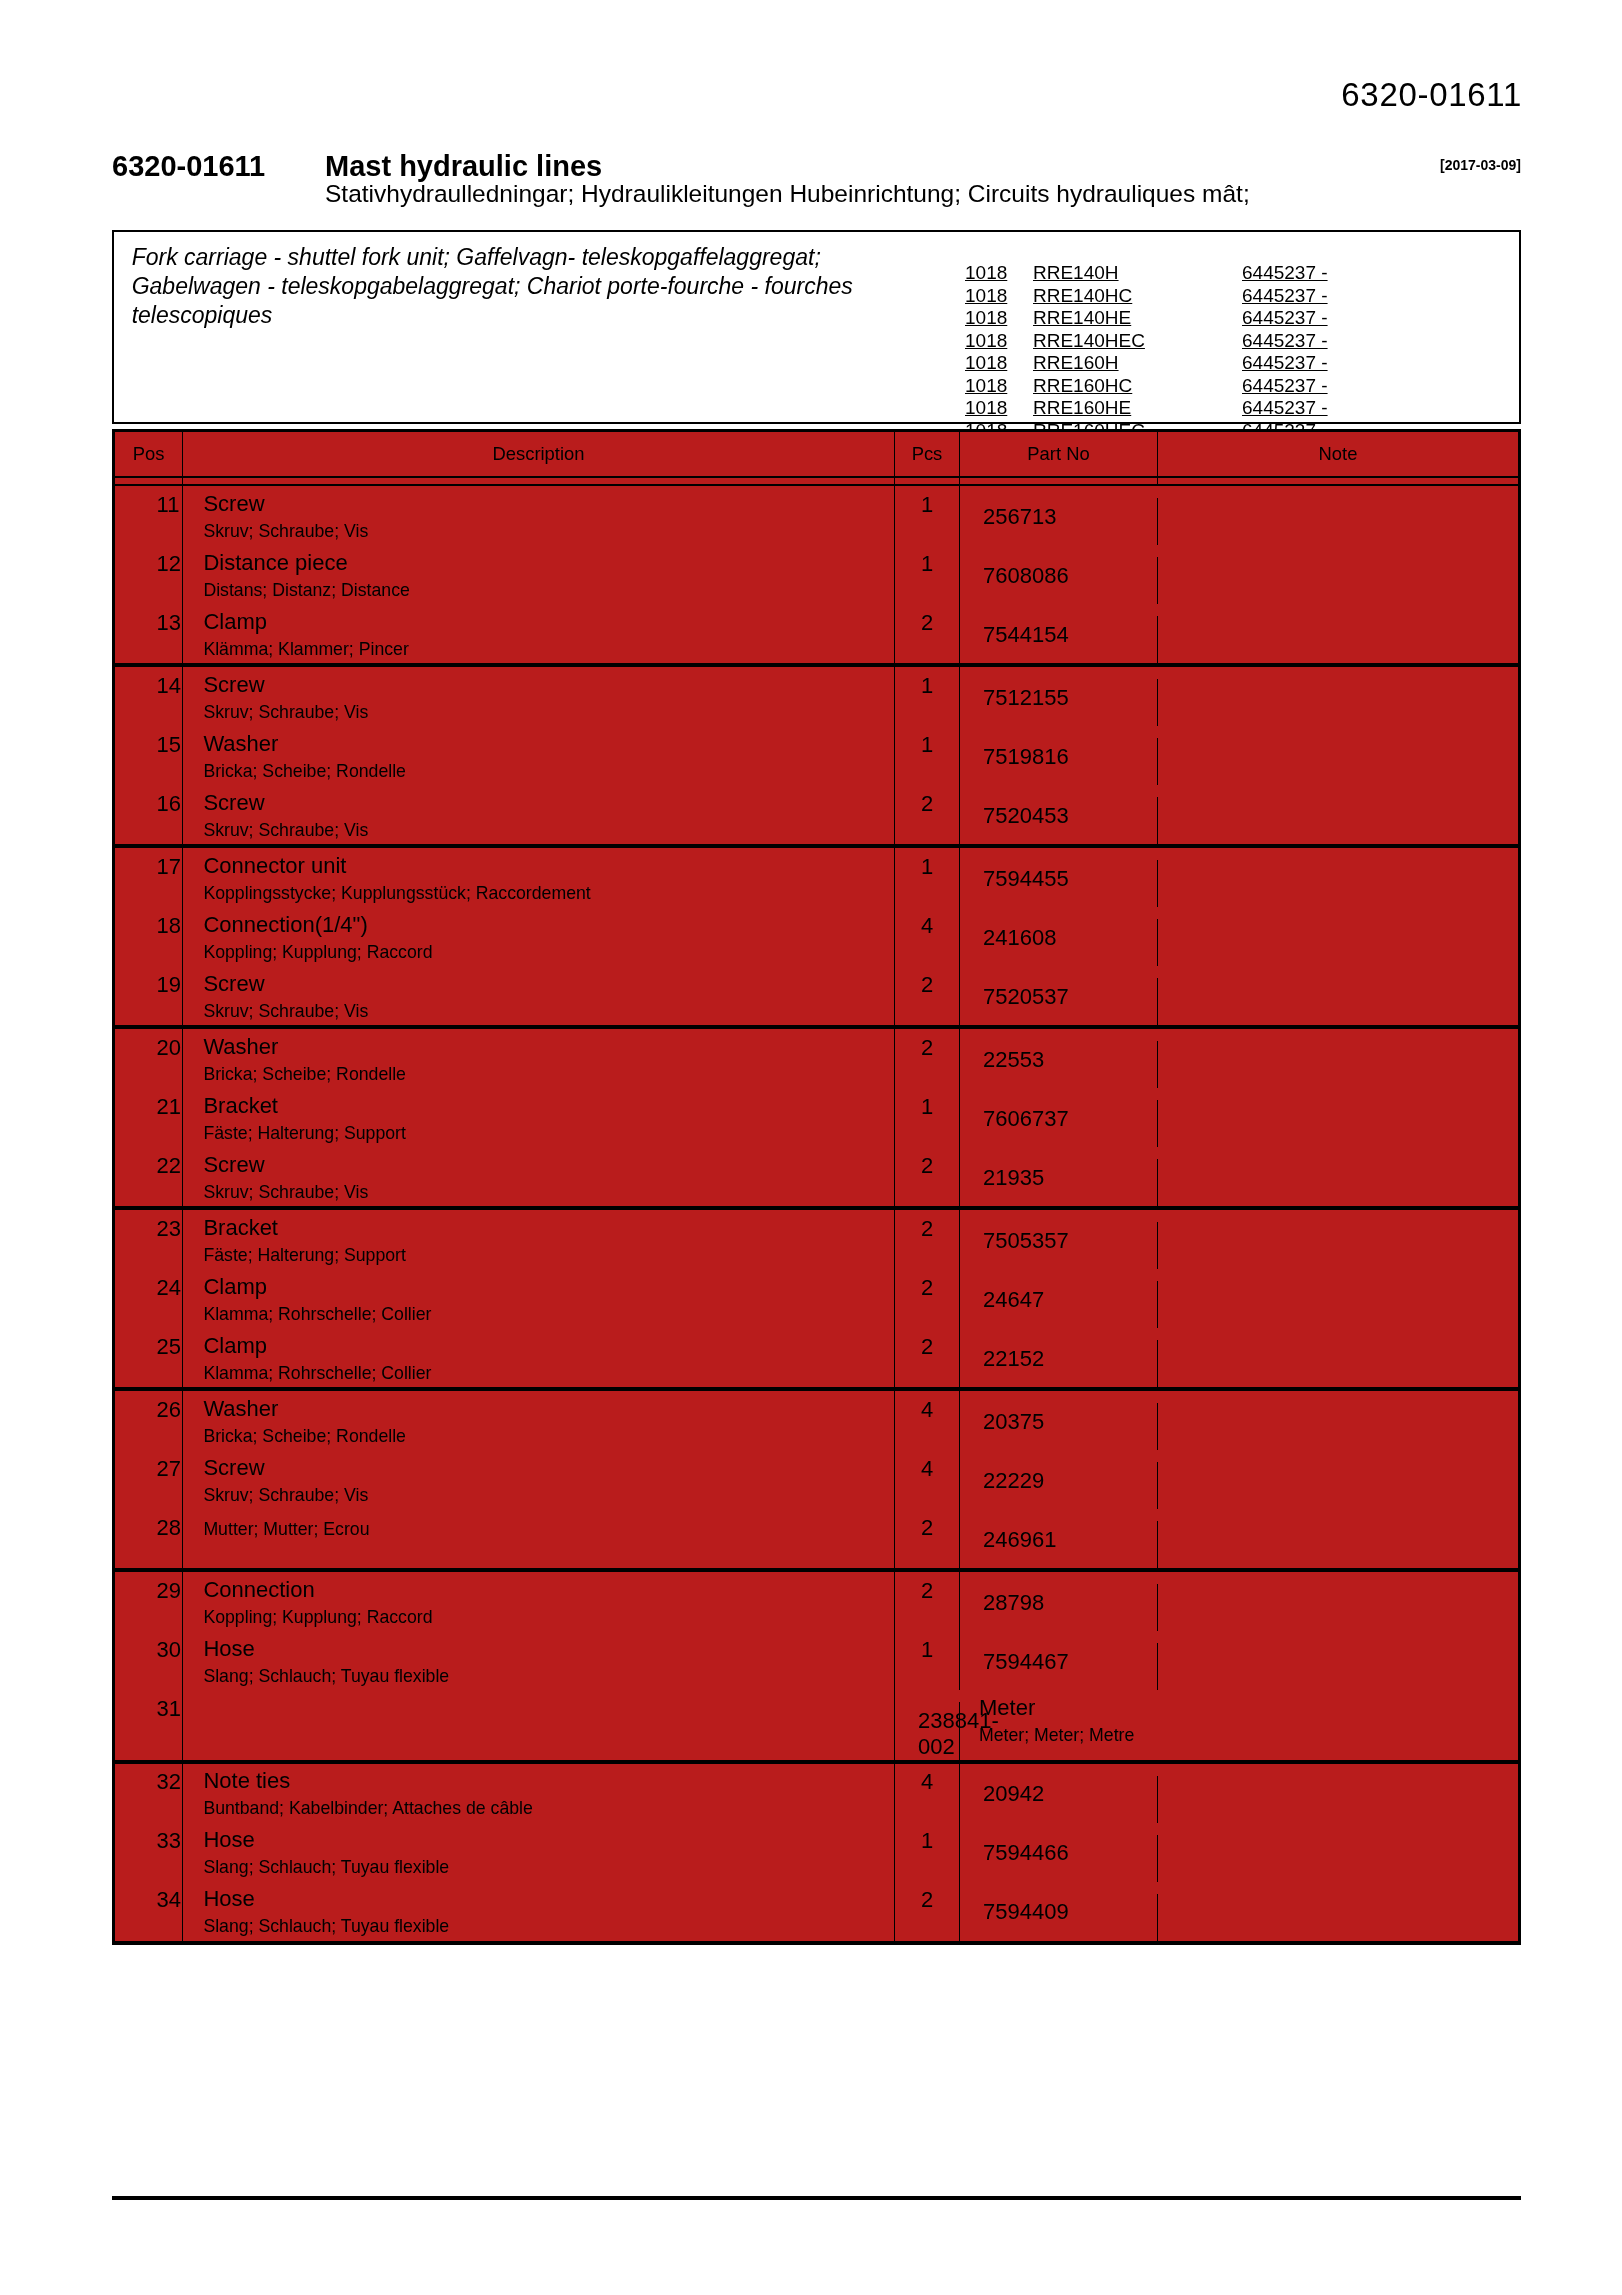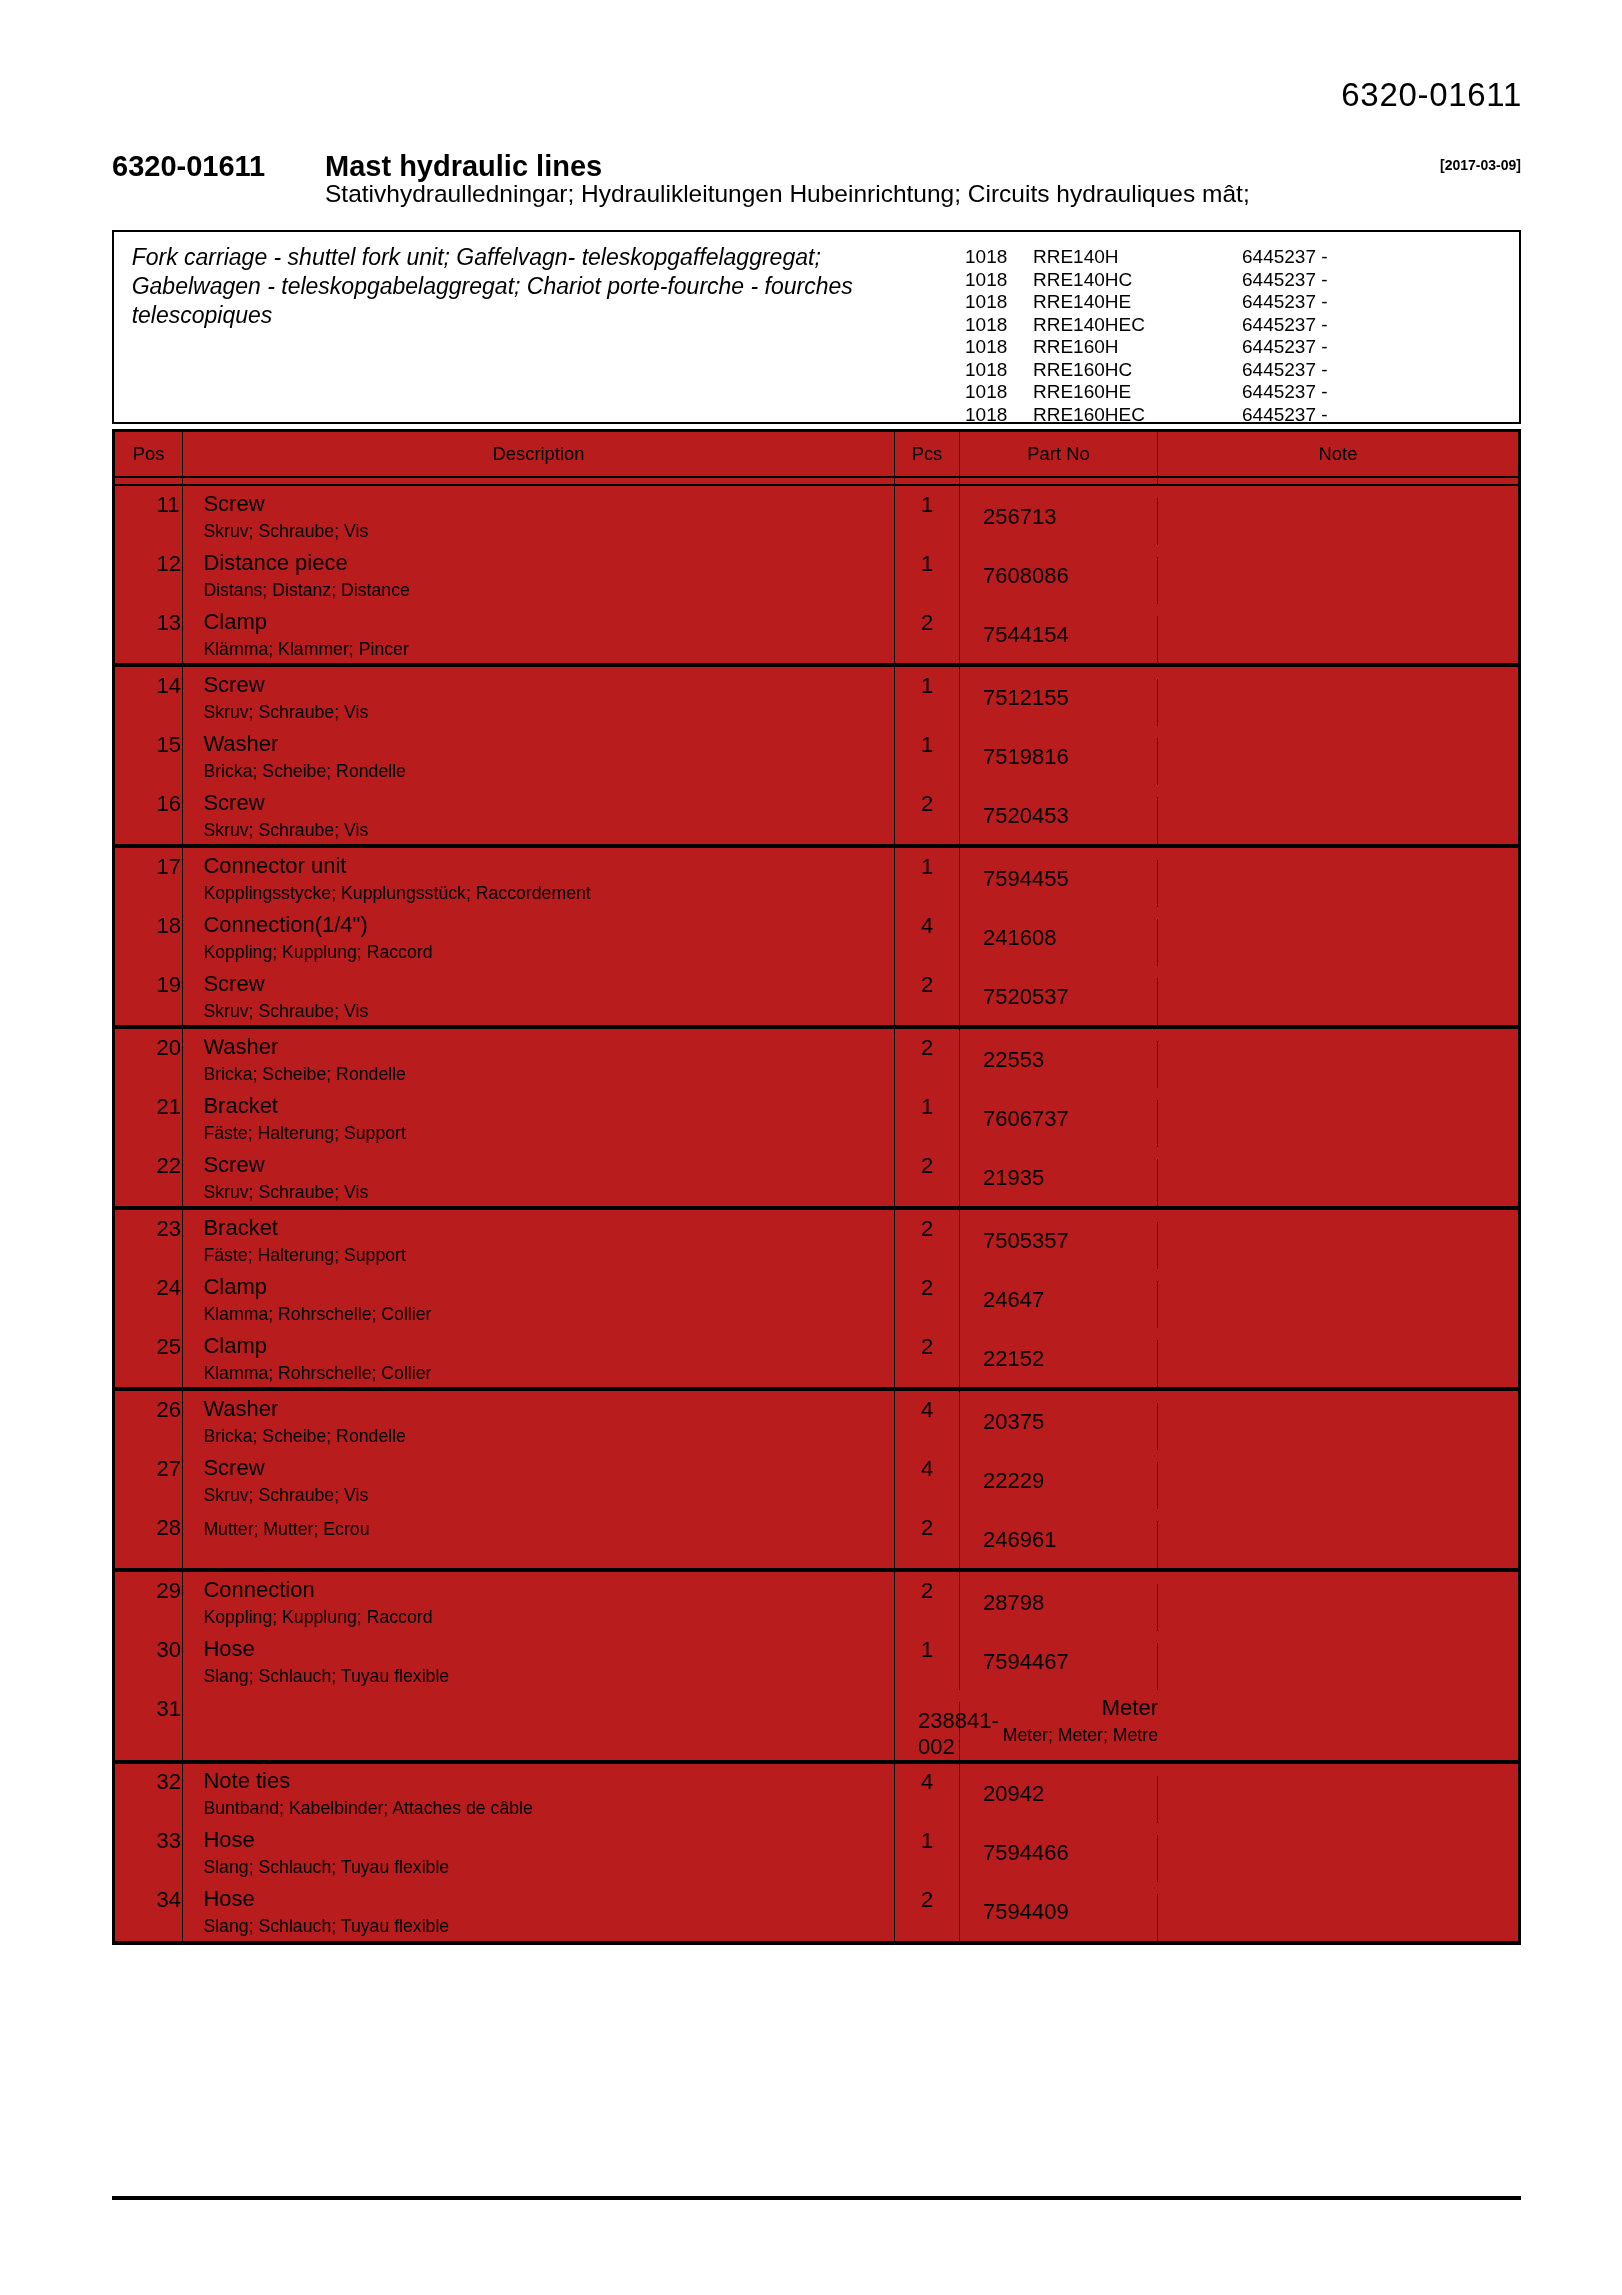--- a/index.html
+++ b/index.html
@@ -22,7 +22,7 @@
     border:2.7px solid #000;box-sizing:border-box;}
   .info-desc{position:absolute;left:17.7px;top:11px;width:722px;
     font-size:23px;font-style:italic;line-height:29px;}
-  .model-list{position:absolute;left:851px;top:14px;}
+  .model-list{position:absolute;left:851px;top:30px;text-decoration:underline;}
   .model-row{display:flex;font-size:19px;line-height:22.5px;}
   .m-code{width:68px;}
   .m-model{width:209px;}

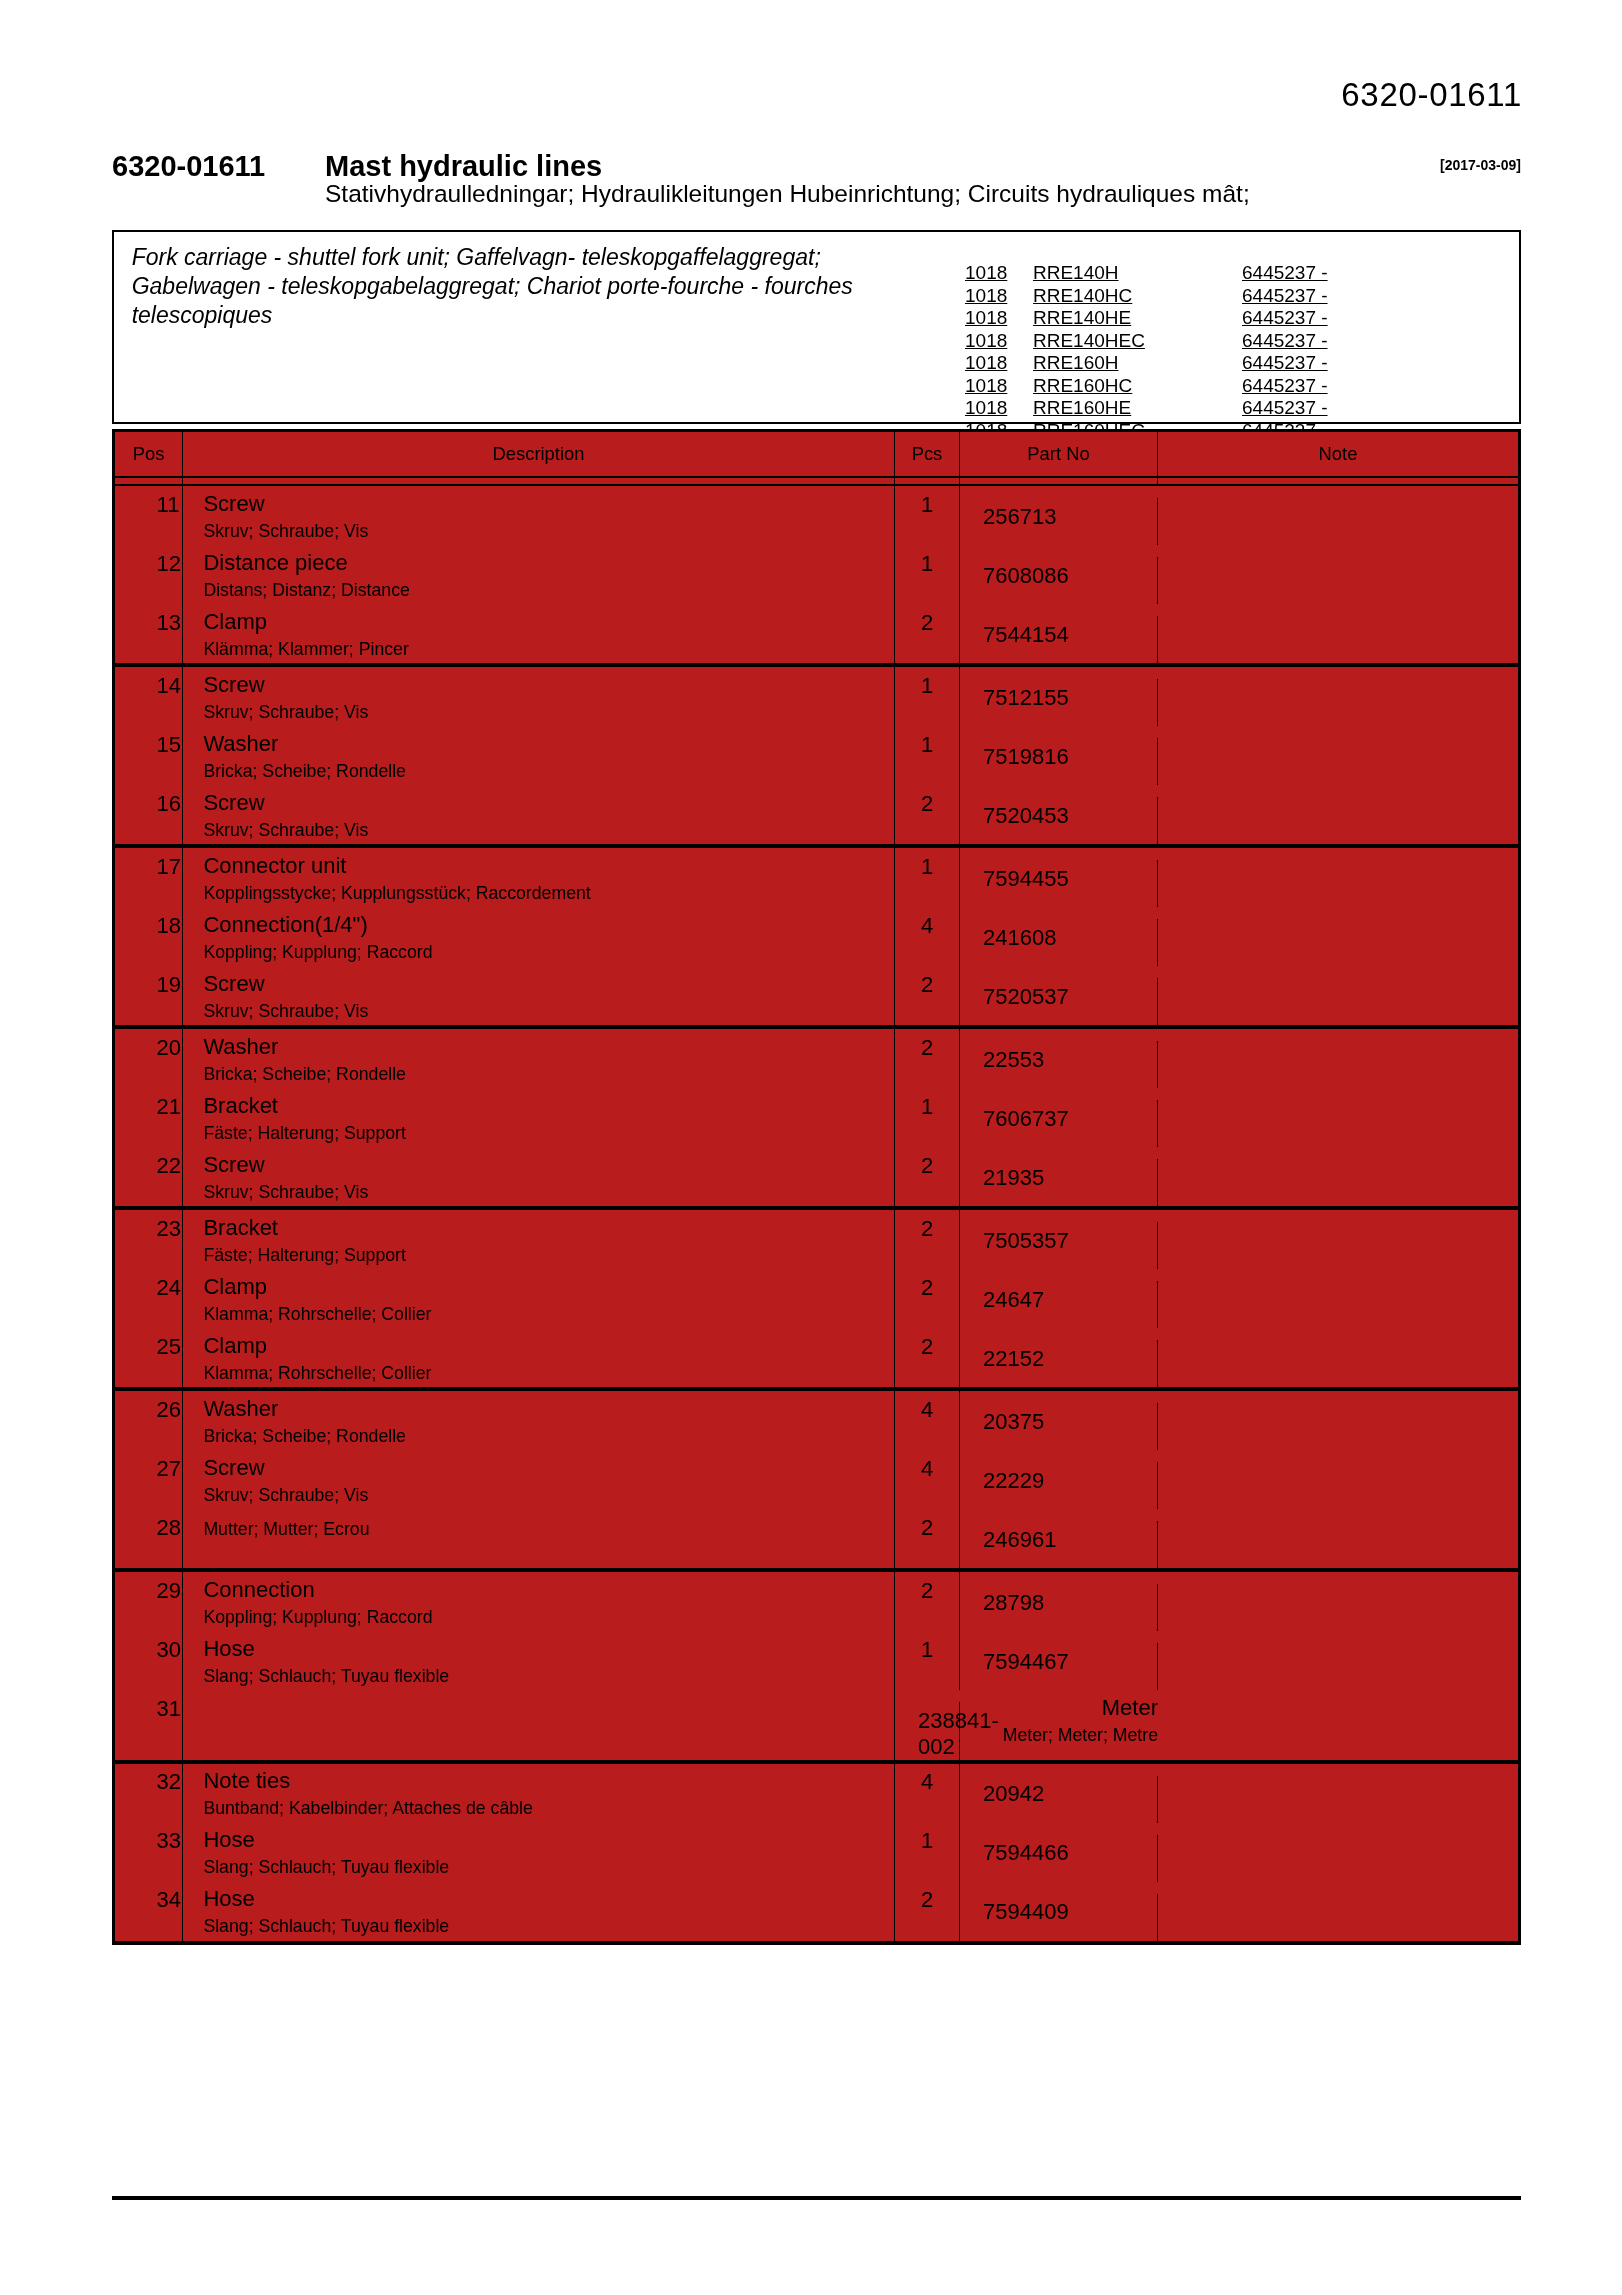--- a/index.html
+++ b/index.html
@@ -44,7 +44,7 @@
   .desc-sub{font-size:17.7px;line-height:20.4px;margin-top:4.8px;max-width:620px;}
   .c-pcs{font-size:22px;padding-top:5.5px;text-align:center;}
   .c-part{font-size:22px;padding:5.5px 0 0 23px;margin-top:12px;}
-  .c-note{padding:5.5px 0 0 19px;text-align:right;}
+  .c-note{padding:5.5px 0 0 19px;}
   .note-main{font-size:22px;line-height:24.5px;}
   .note-sub{font-size:17.7px;line-height:20.4px;margin-top:4.8px;}
 

